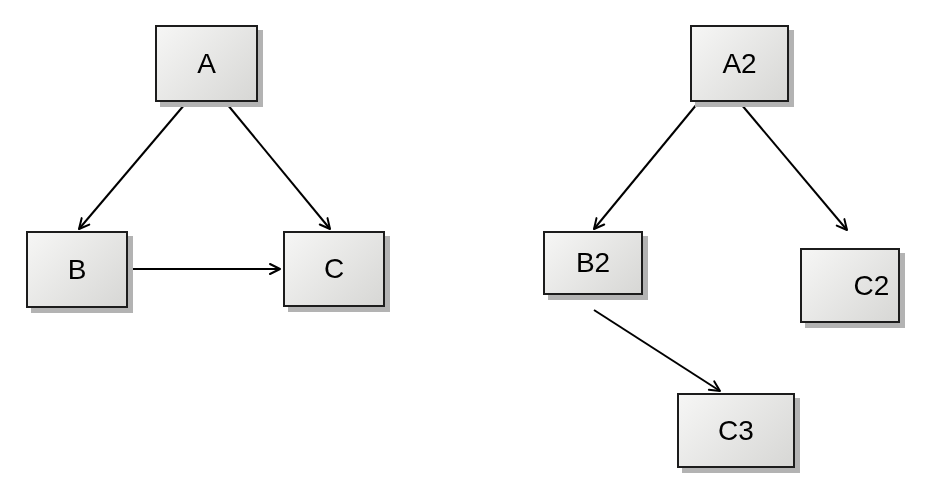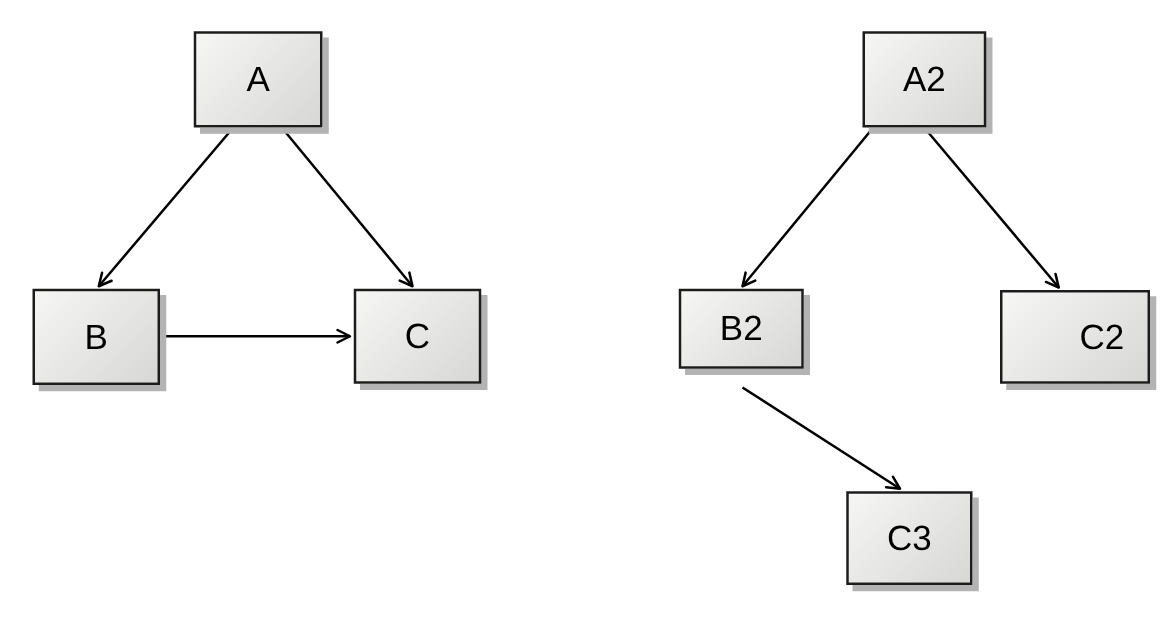--- a/index.html
+++ b/index.html
@@ -72,7 +72,7 @@
       <div class="node" style="left: 543px; top: 231px; width: 100px; height: 64px; align-items: center;">
         <span>B2</span>
       </div>
-      <div class="node" style="left: 800px; top: 232px; width: 120px; height: 75px; padding-left: 43px;">
+      <div class="node" style="left: 800px; top: 248px; width: 100px; height: 75px; padding-left: 43px;">
         <span>C2</span>
       </div>
       <div class="node" style="left: 677px; top: 393px; width: 101px; height: 75px;">

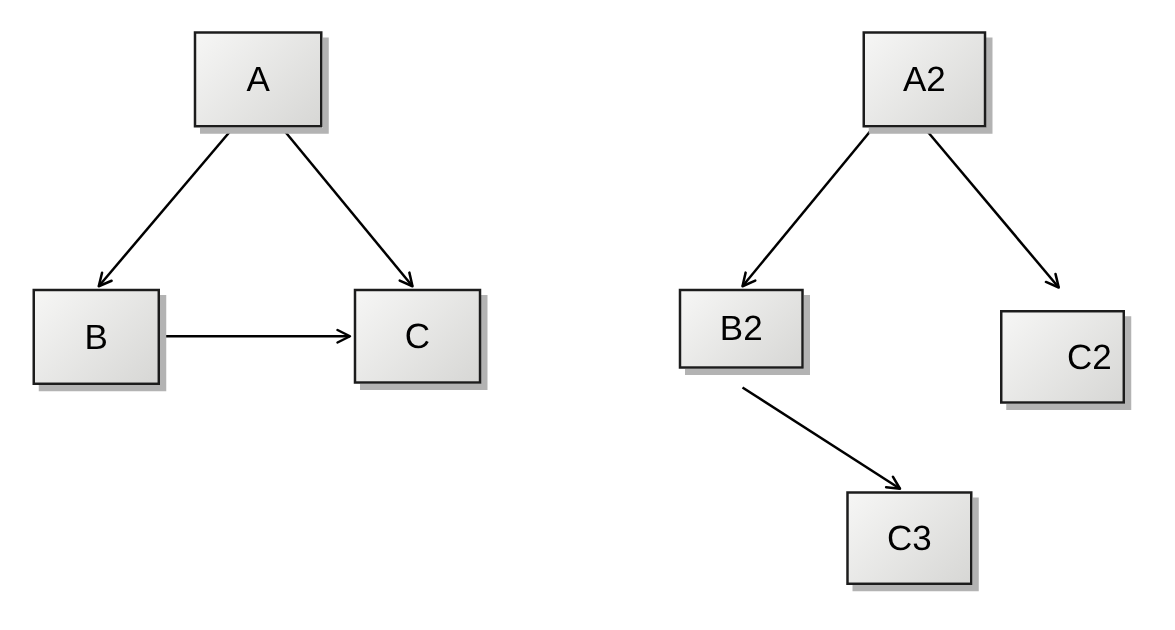--- a/index.html
+++ b/index.html
@@ -75,7 +75,7 @@
       <div class="node" style="left: 800px; top: 248px; width: 100px; height: 75px; padding-left: 43px;">
         <span>C2</span>
       </div>
-      <div class="node" style="left: 677px; top: 393px; width: 101px; height: 75px;">
+      <div class="node" style="left: 677px; top: 393px; width: 118px; height: 75px;">
         <span>C3</span>
       </div>
     </div>

